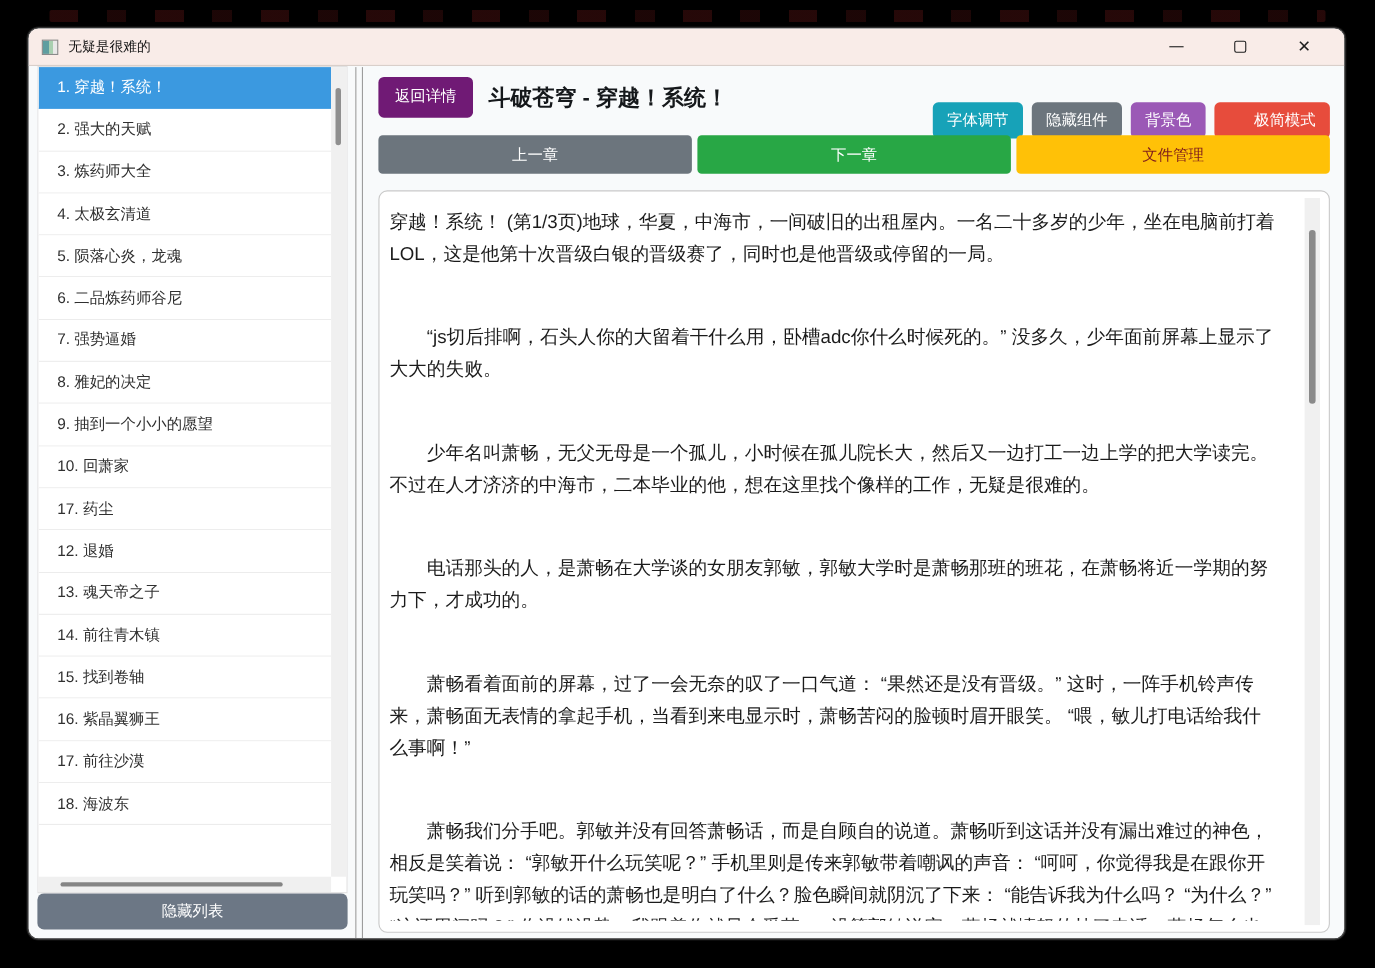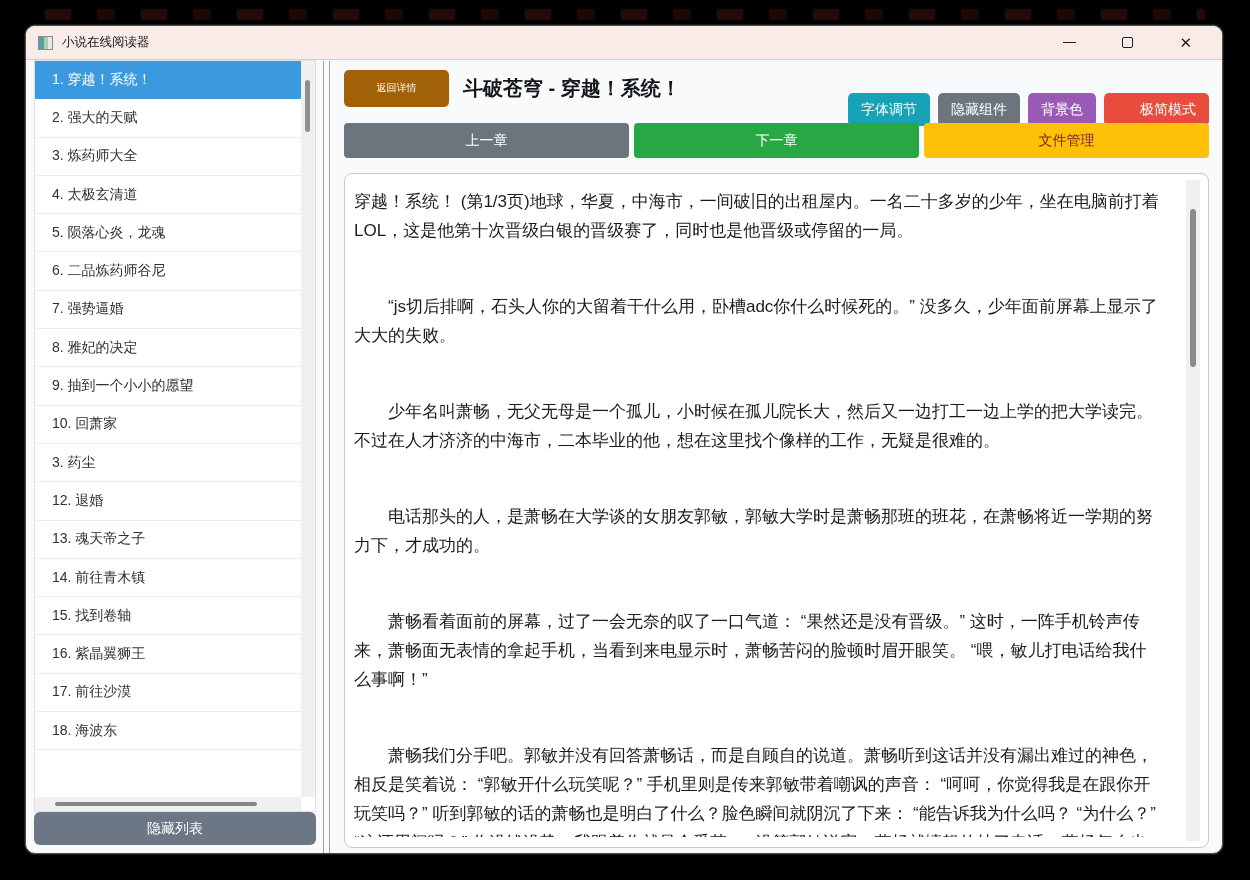--- a/index.html
+++ b/index.html
@@ -100,7 +100,7 @@
 
   <div class="titlebar">
     <span class="app-icon"></span>
-    <span class="titlebar-title">小说在线阅读器</span>
+    <span class="titlebar-title">无疑是很难的</span>
     <span class="titlebar-controls">
       <button class="ctrl-btn">
           <span class="min-glyph"></span>

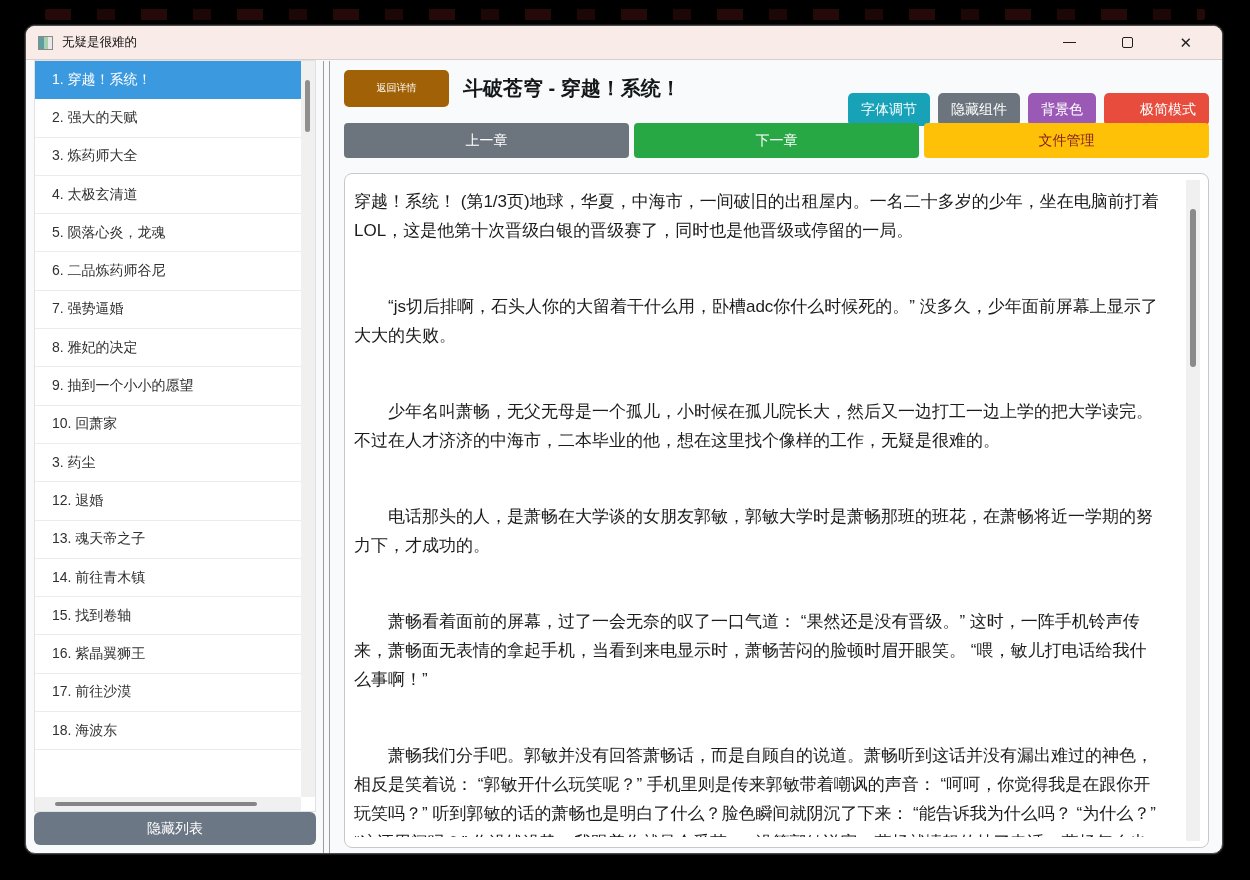--- a/index.html
+++ b/index.html
@@ -64,8 +64,8 @@
   .main { flex:1; display:flex; flex-direction:column; min-width:0; }
   .toolbar-row { display:flex; align-items:center; margin-top:9px; height:38px; }
   .back-btn {
-    width:105px; height:37px; background:#a16207; color:#fff; border:none; border-radius:5px;
-    font-size:10px; flex:none; font-family:"Liberation Sans", sans-serif;
+    width:86px; height:37px; background:#701a75; color:#fff; border:none; border-radius:5px;
+    font-size:14px; flex:none; font-family:"Liberation Sans", sans-serif;
   }
   .page-title { font-size:20px; font-weight:bold; color:#15181b; margin-left:14px; white-space:nowrap; }
   .action-btns { margin-left:auto; display:flex; gap:8px; }

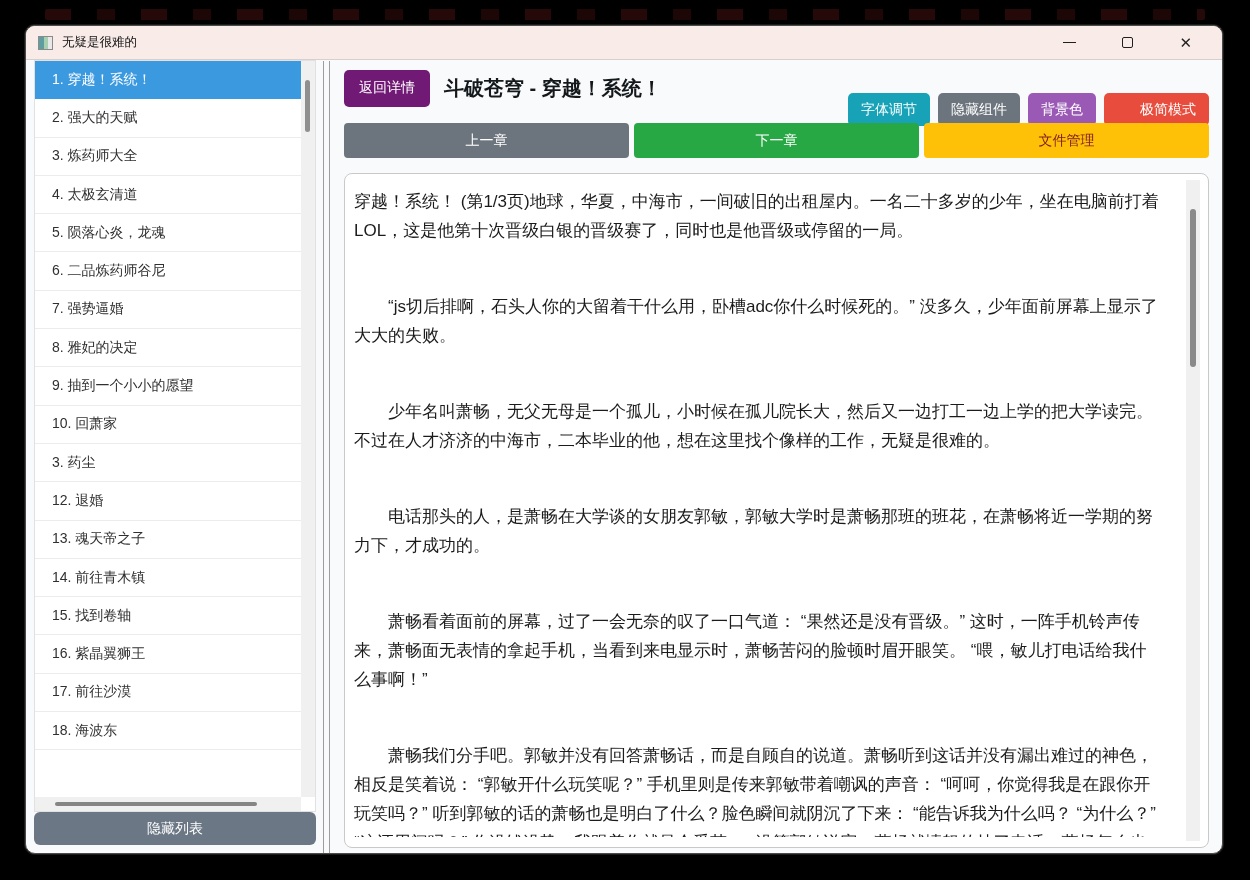--- a/index.html
+++ b/index.html
@@ -127,7 +127,7 @@
             <div class="chapter-item">8. 雅妃的决定</div>
             <div class="chapter-item">9. 抽到一个小小的愿望</div>
             <div class="chapter-item">10. 回萧家</div>
-            <div class="chapter-item">3. 药尘</div>
+            <div class="chapter-item">17. 药尘</div>
             <div class="chapter-item">12. 退婚</div>
             <div class="chapter-item">13. 魂天帝之子</div>
             <div class="chapter-item">14. 前往青木镇</div>

